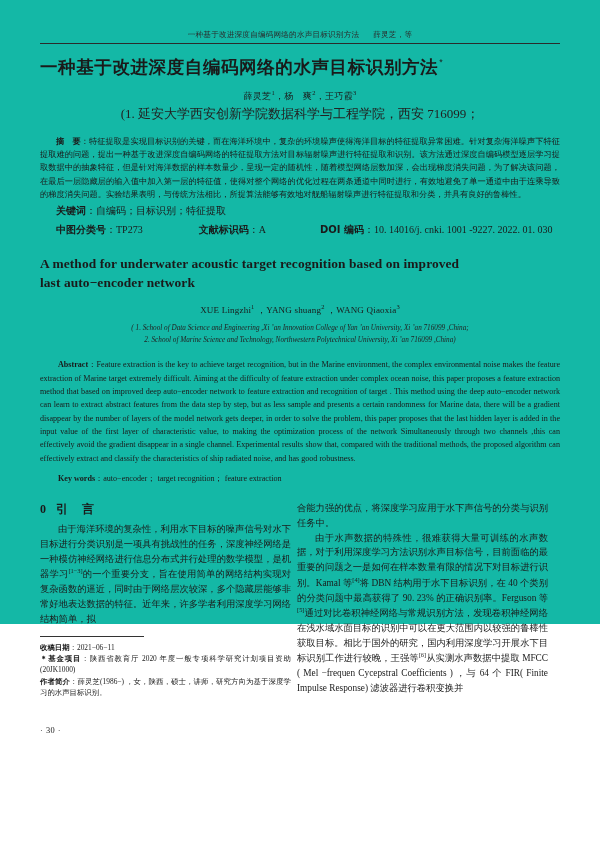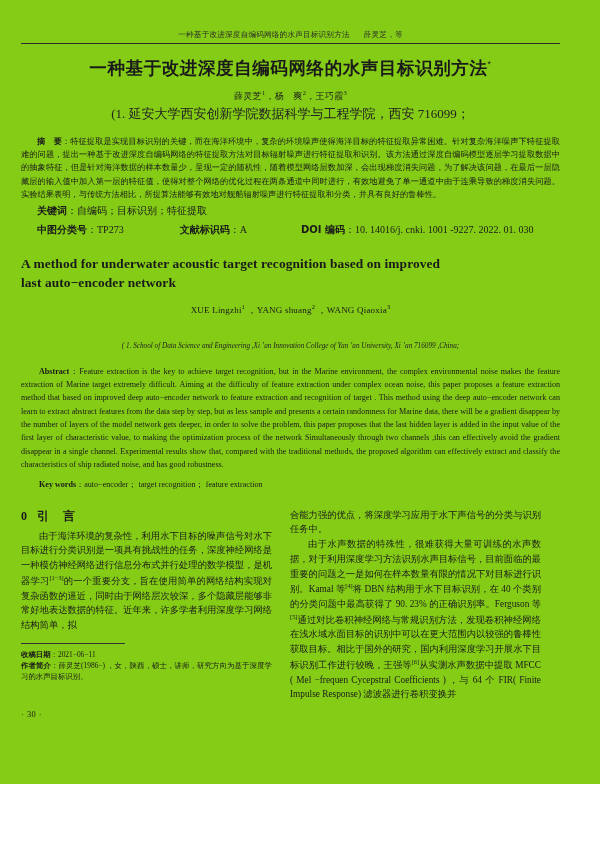--- a/index.html
+++ b/index.html
@@ -17,10 +17,10 @@
   .page {
     position: relative;
     width: 600px;
-    height: 784px;
+    height: 624px;
     box-sizing: border-box;
-    padding: 30px 40px 10px 21px;
-    background: #84cc16;
+    padding: 30px 40px 10px 40px;
+    background: #14b8a6;
   }
 
   

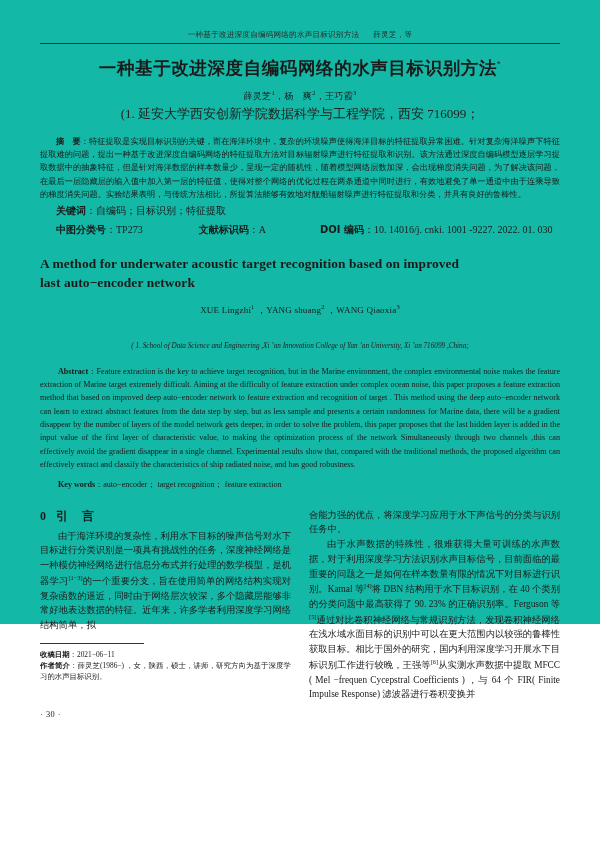--- a/index.html
+++ b/index.html
@@ -40,12 +40,12 @@
 
   
   .cn-title {
-    text-align: center;
+    text-align: left;
     font-size: 17.5px;
     font-weight: bold;
     letter-spacing: 0.6px;
     line-height: 1.25;
-    font-family: Liberation Sans, sans-serif;
+    font-family: Liberation Mono, monospace;
   }
   .cn-title .star {
     font-size: 9px;

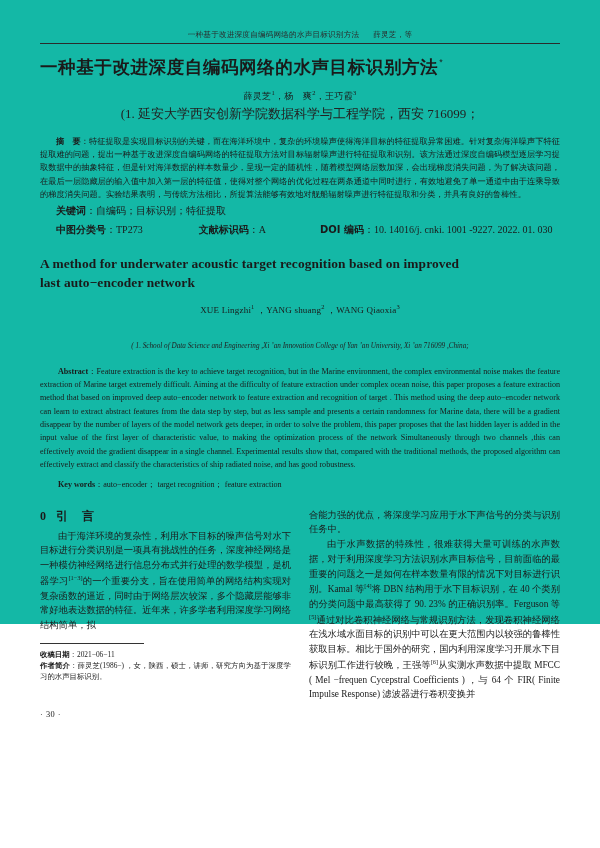--- a/index.html
+++ b/index.html
@@ -115,7 +115,7 @@
     font-size: 7.2px;
     font-style: italic;
     line-height: 1.6;
-    margin-top: 24px;
+    margin-top: 6px;
     color: #222;
   }
 

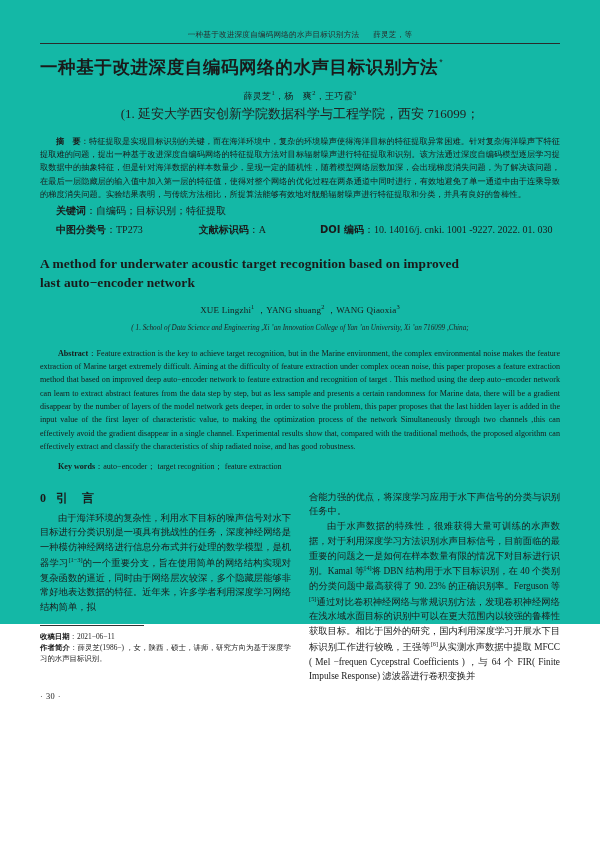--- a/index.html
+++ b/index.html
@@ -230,6 +230,7 @@
 
   <div class="en-affil">
     <div>( 1. School of Data Science and Engineering ,Xi ’an Innovation College of Yan ’an University, Xi ’an 716099 ,China;</div>
+    <div>2. School of Marine Science and Technology, Northwestern Polytechnical University, Xi ’an 716099 ,China)</div>
   </div>
 
   <div class="en-abstract">

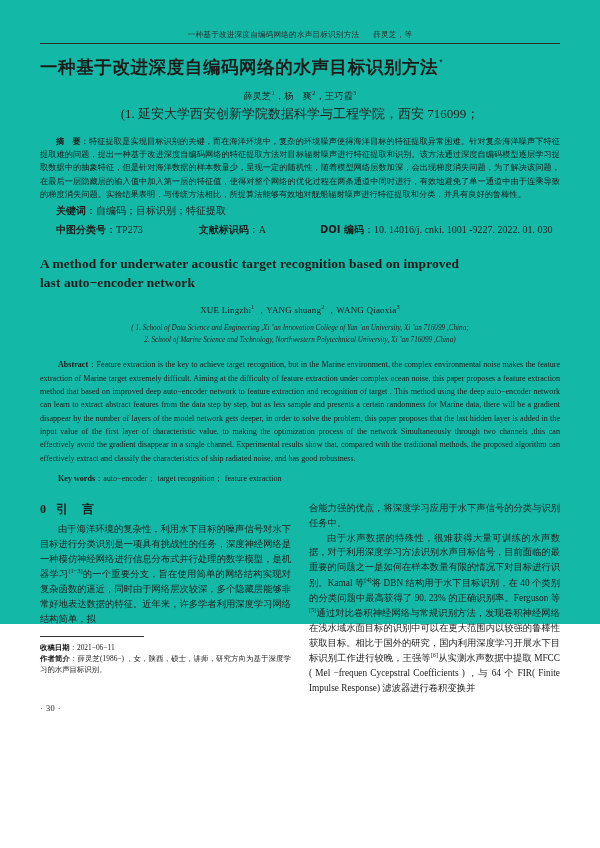--- a/index.html
+++ b/index.html
@@ -140,7 +140,7 @@
   .body-cols {
     display: flex;
     margin-top: 16px;
-    gap: 18px;
+    gap: 6px;
   }
   .col {
     width: 251px;

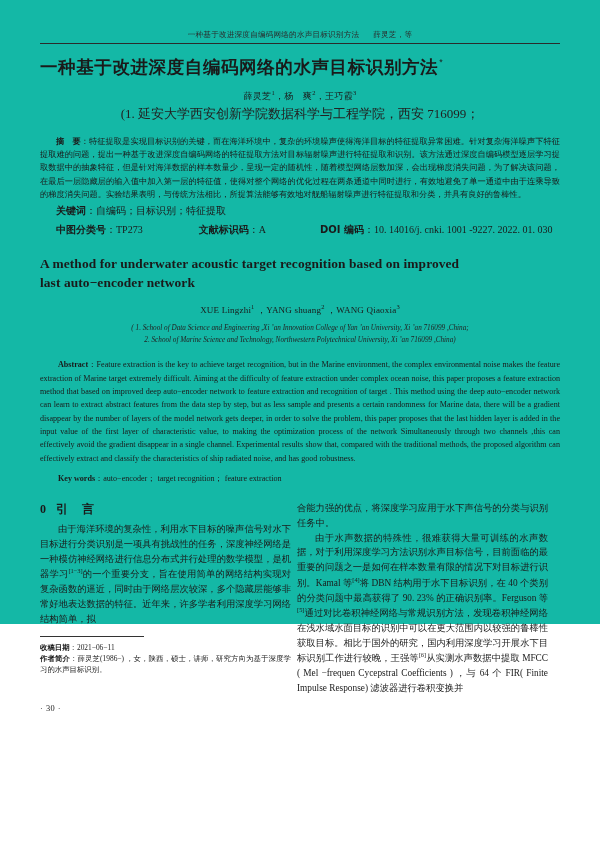--- a/index.html
+++ b/index.html
@@ -256,6 +256,9 @@
         <span class="lbl">收稿日期</span><span>：2021−06−11</span>
       </div>
       <div class="footnote">
+        <span class="lbl">＊基金项目</span><span>：陕西省教育厅 2020 年度一般专项科学研究计划项目资助(20JK1000)</span>
+      </div>
+      <div class="footnote">
         <span class="lbl">作者简介</span><span>：薛灵芝(1986−) ，女，陕西，硕士，讲师，研究方向为基于深度学习的水声目标识别。</span>
       </div>
       <div class="page-num">· 30 ·</div>

